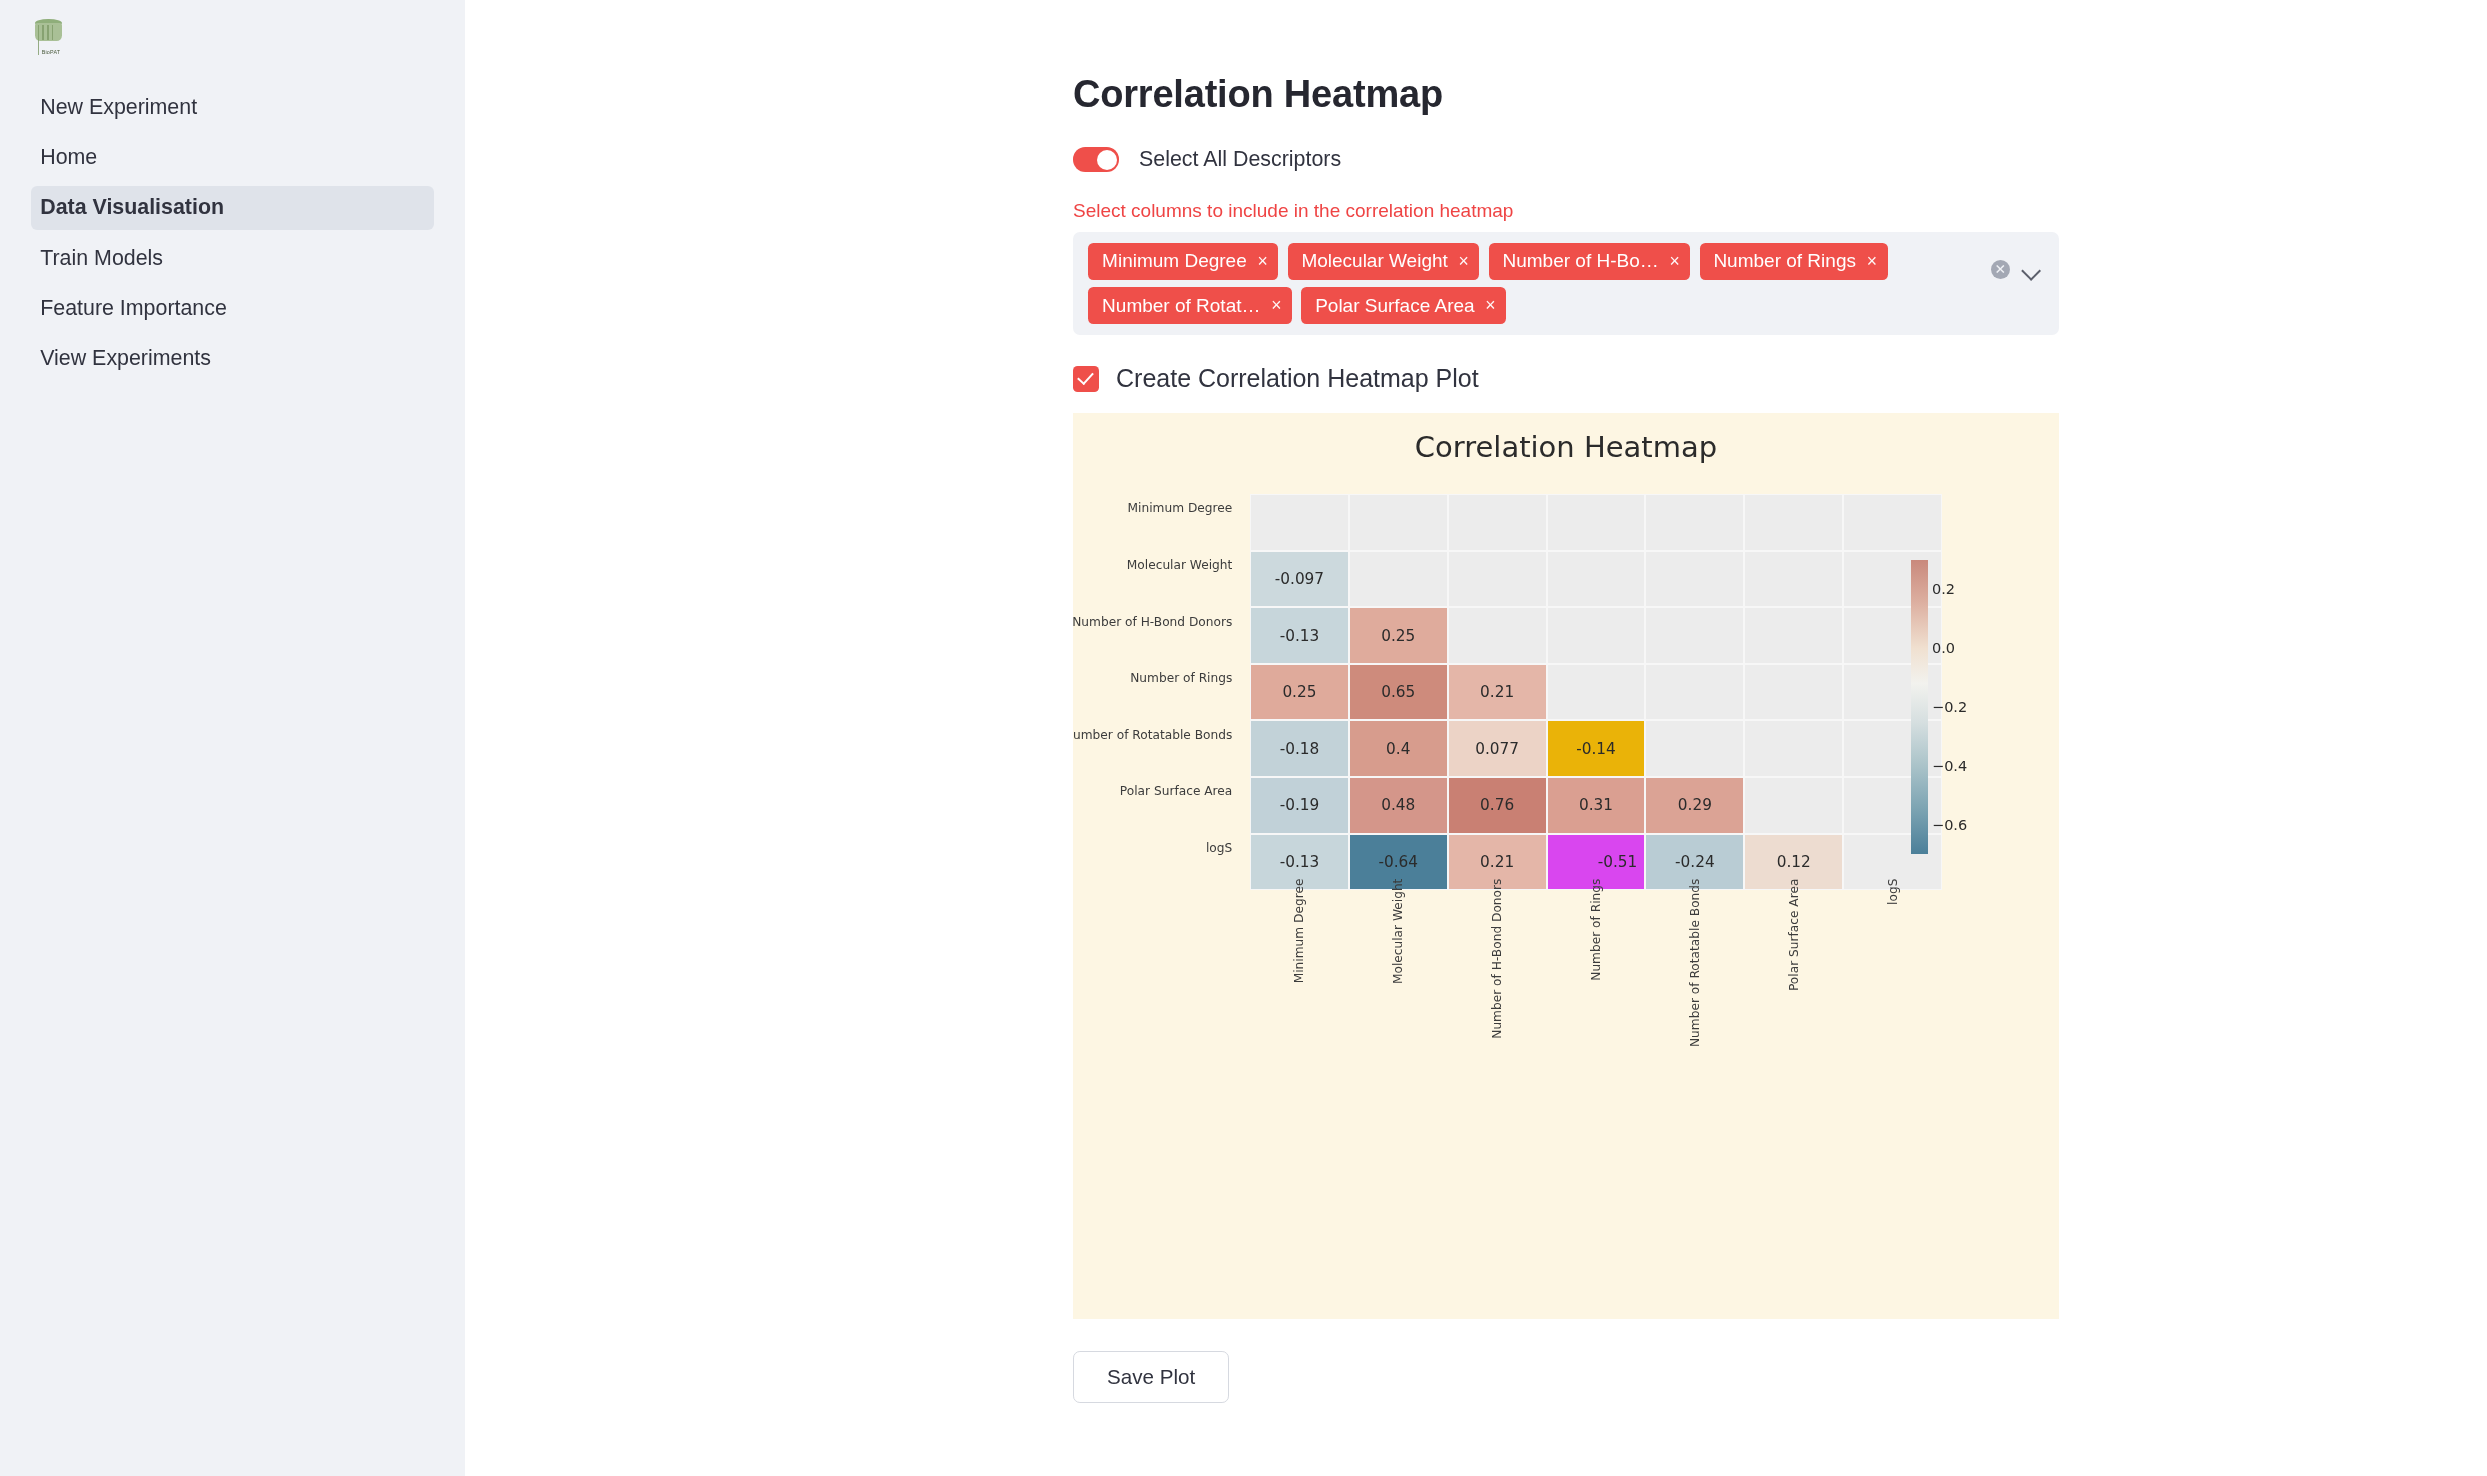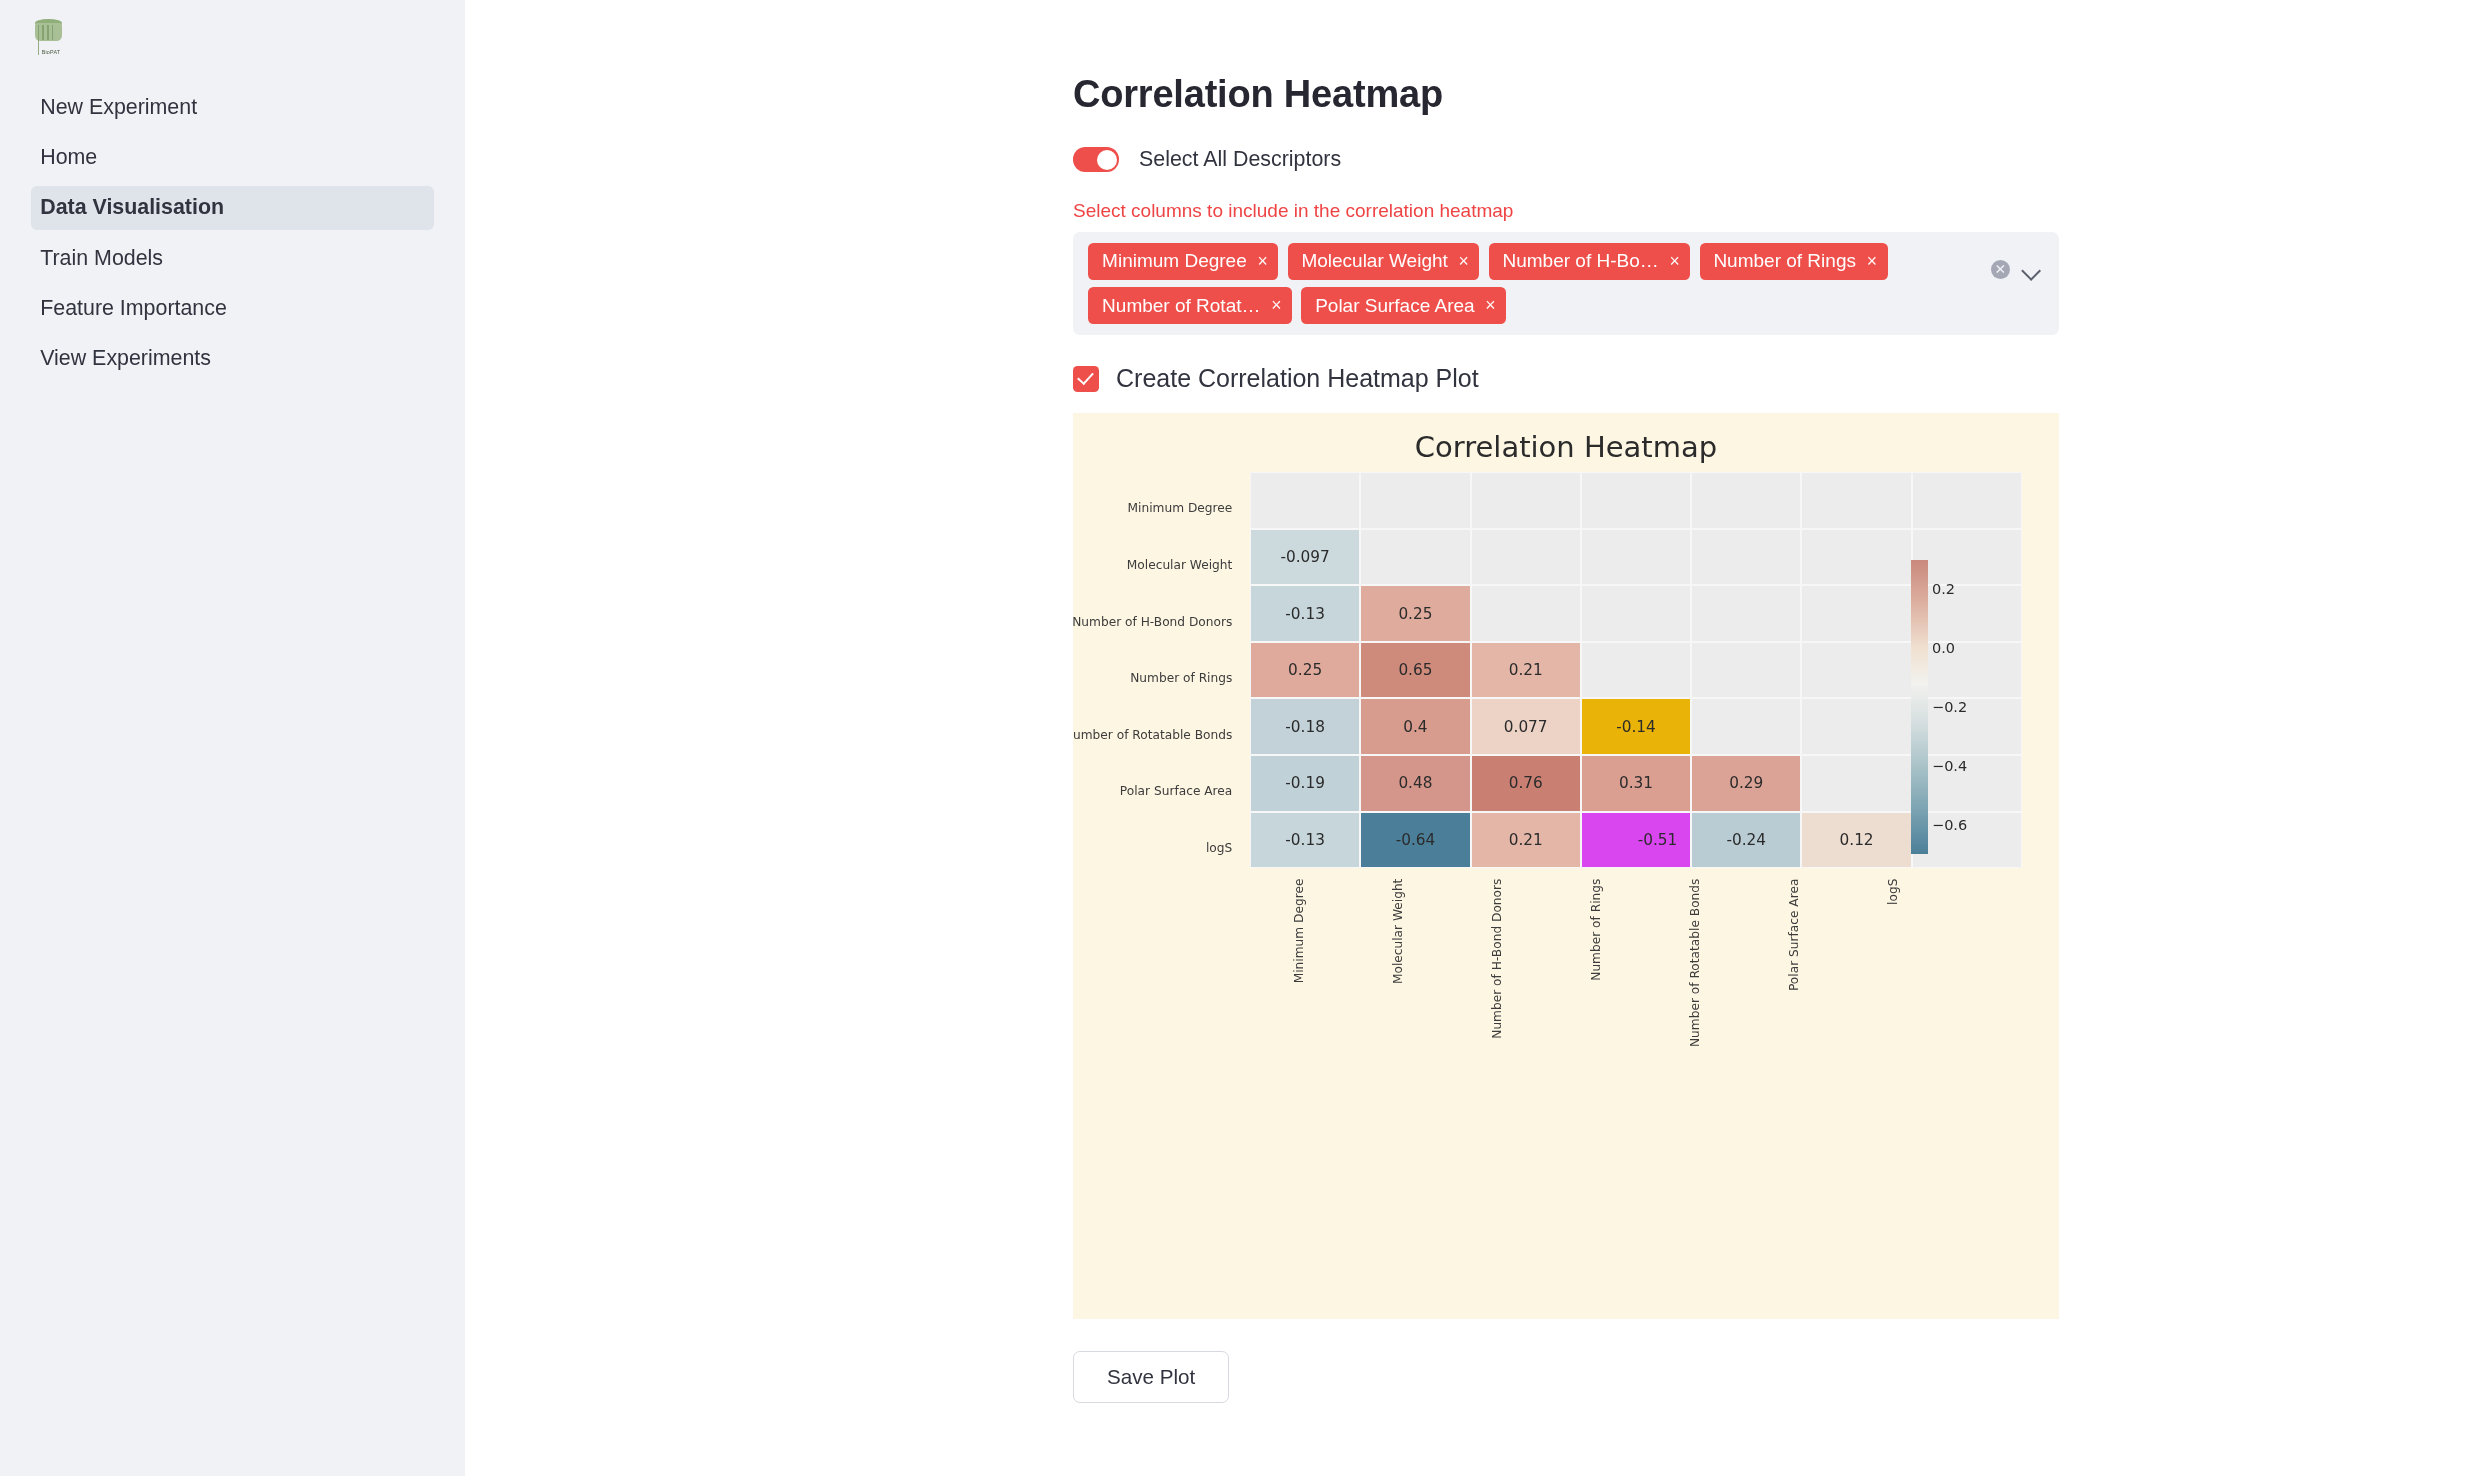--- a/index.html
+++ b/index.html
@@ -272,8 +272,8 @@
   .grid-wrap {
     position: absolute;
     left: 177px;
-    top: 59px;
-    width: 772px;
+    top: 81px;
+    width: 692px;
     height: 396px;
   }
   .hm-grid {

